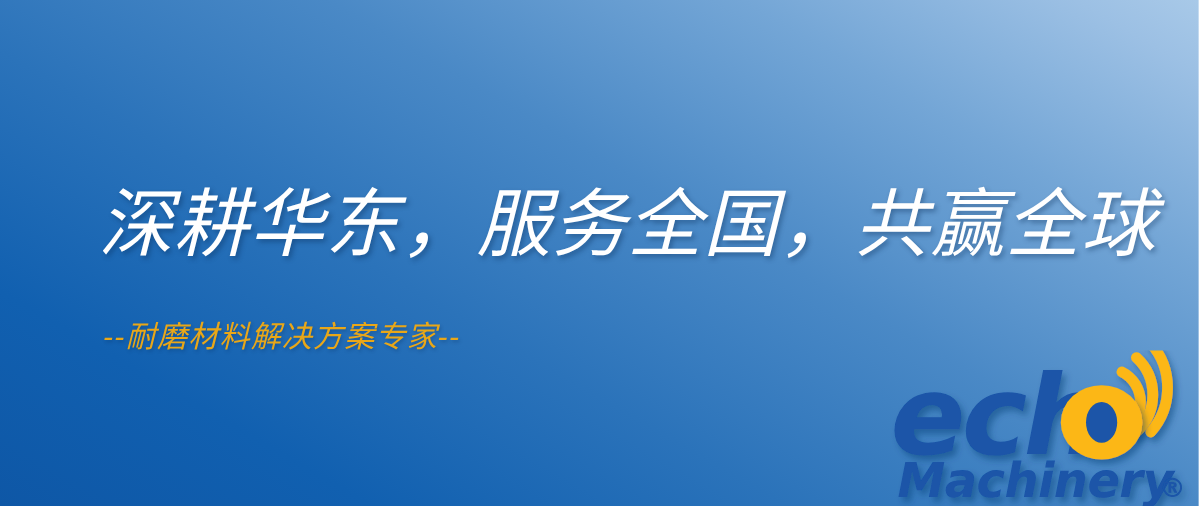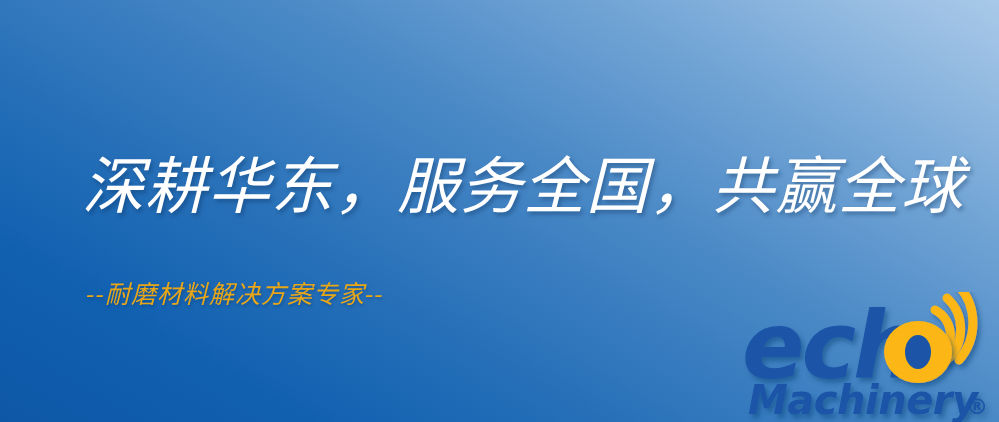--- a/index.html
+++ b/index.html
@@ -53,7 +53,6 @@
     color: #e9a718;
     white-space: nowrap;
     text-shadow: 1px 2px 3px rgba(6, 40, 82, 0.30);
-    margin-top: 14px;
   }
 
   

